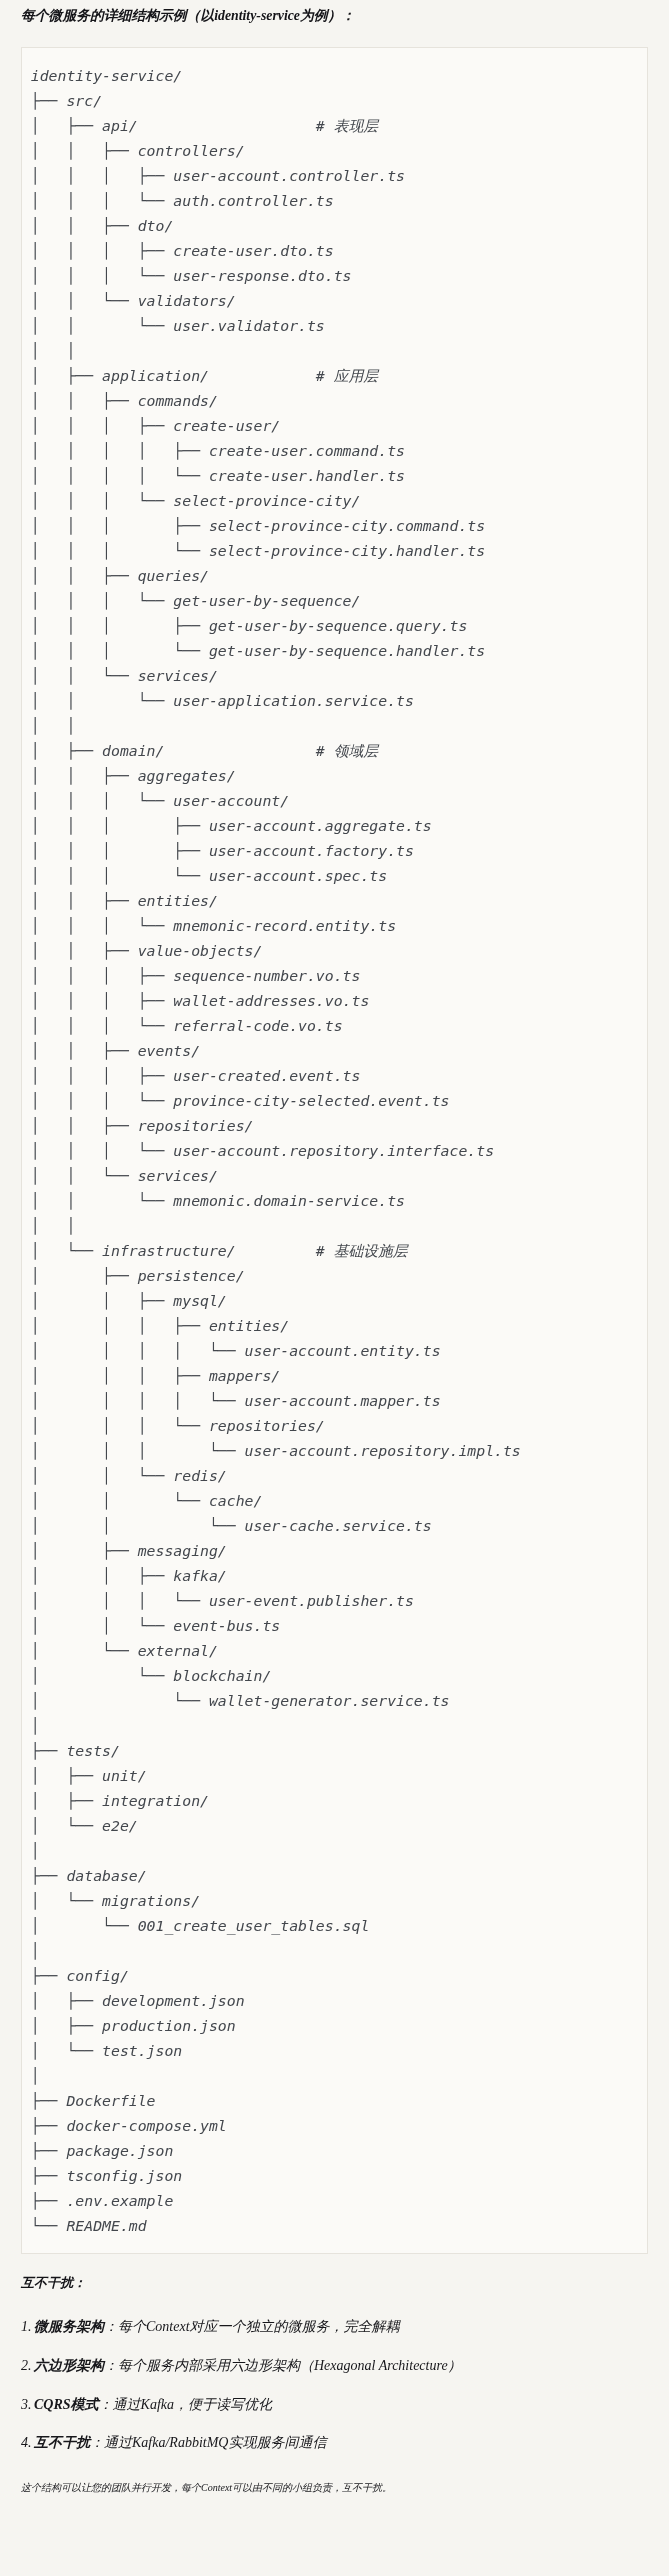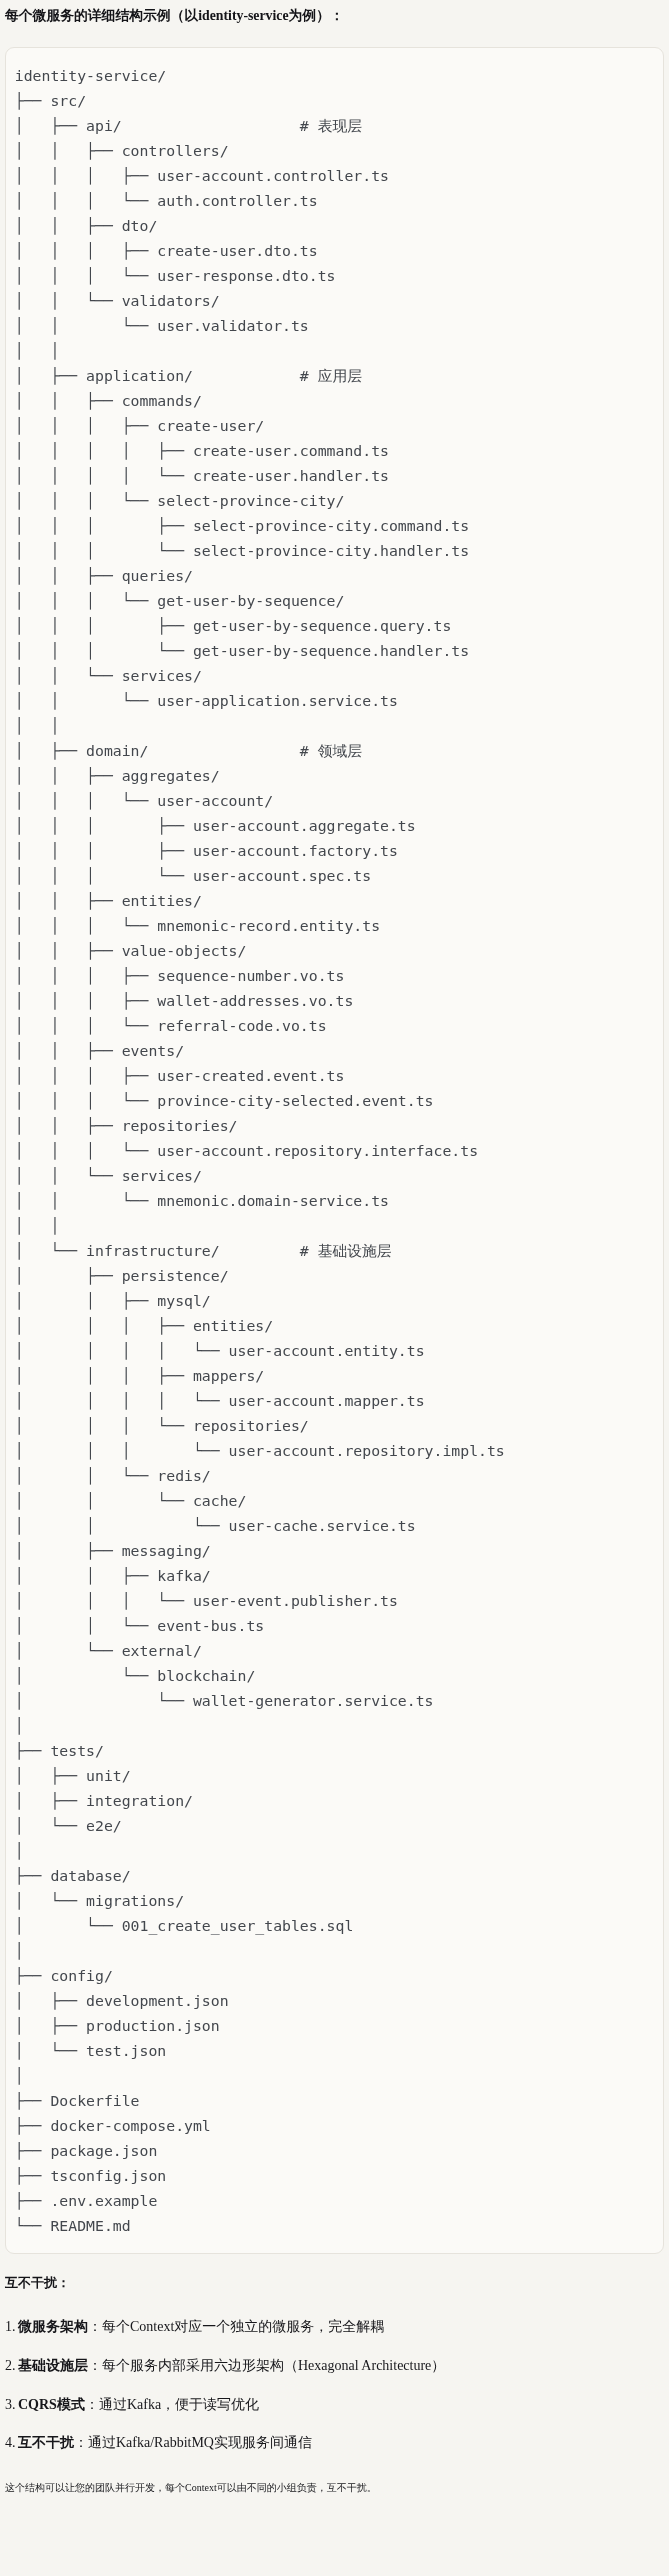--- a/index.html
+++ b/index.html
@@ -15,7 +15,8 @@
     box-sizing: border-box;
   }
   .wrap {
-    padding: 0 5px;
+    padding: 0 21px;
+    font-style: italic;
   }
   h1.title {
     margin: 5px 0 0 0;

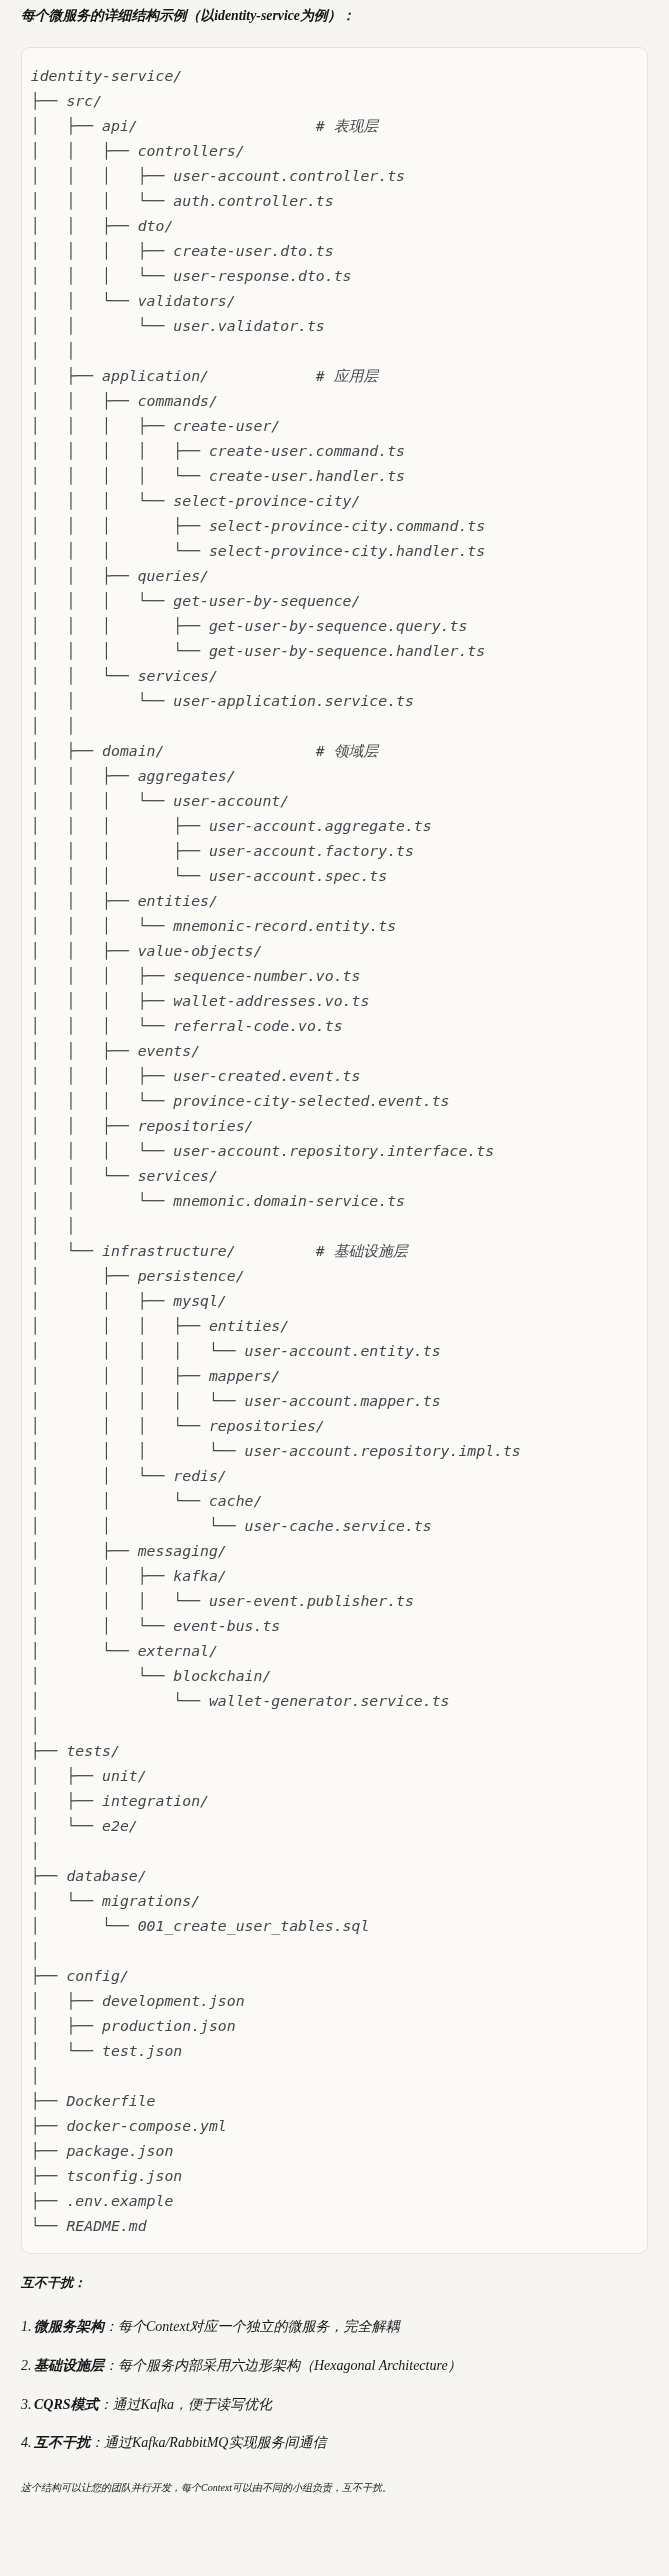--- a/index.html
+++ b/index.html
@@ -29,7 +29,7 @@
     margin-top: 20.6px;
     background: #fbfaf7;
     border: 0.6px solid #e6e3dc;
-    border-radius: 9px;
+    border-radius: 0;
     overflow: hidden;
   }
   pre.tree {

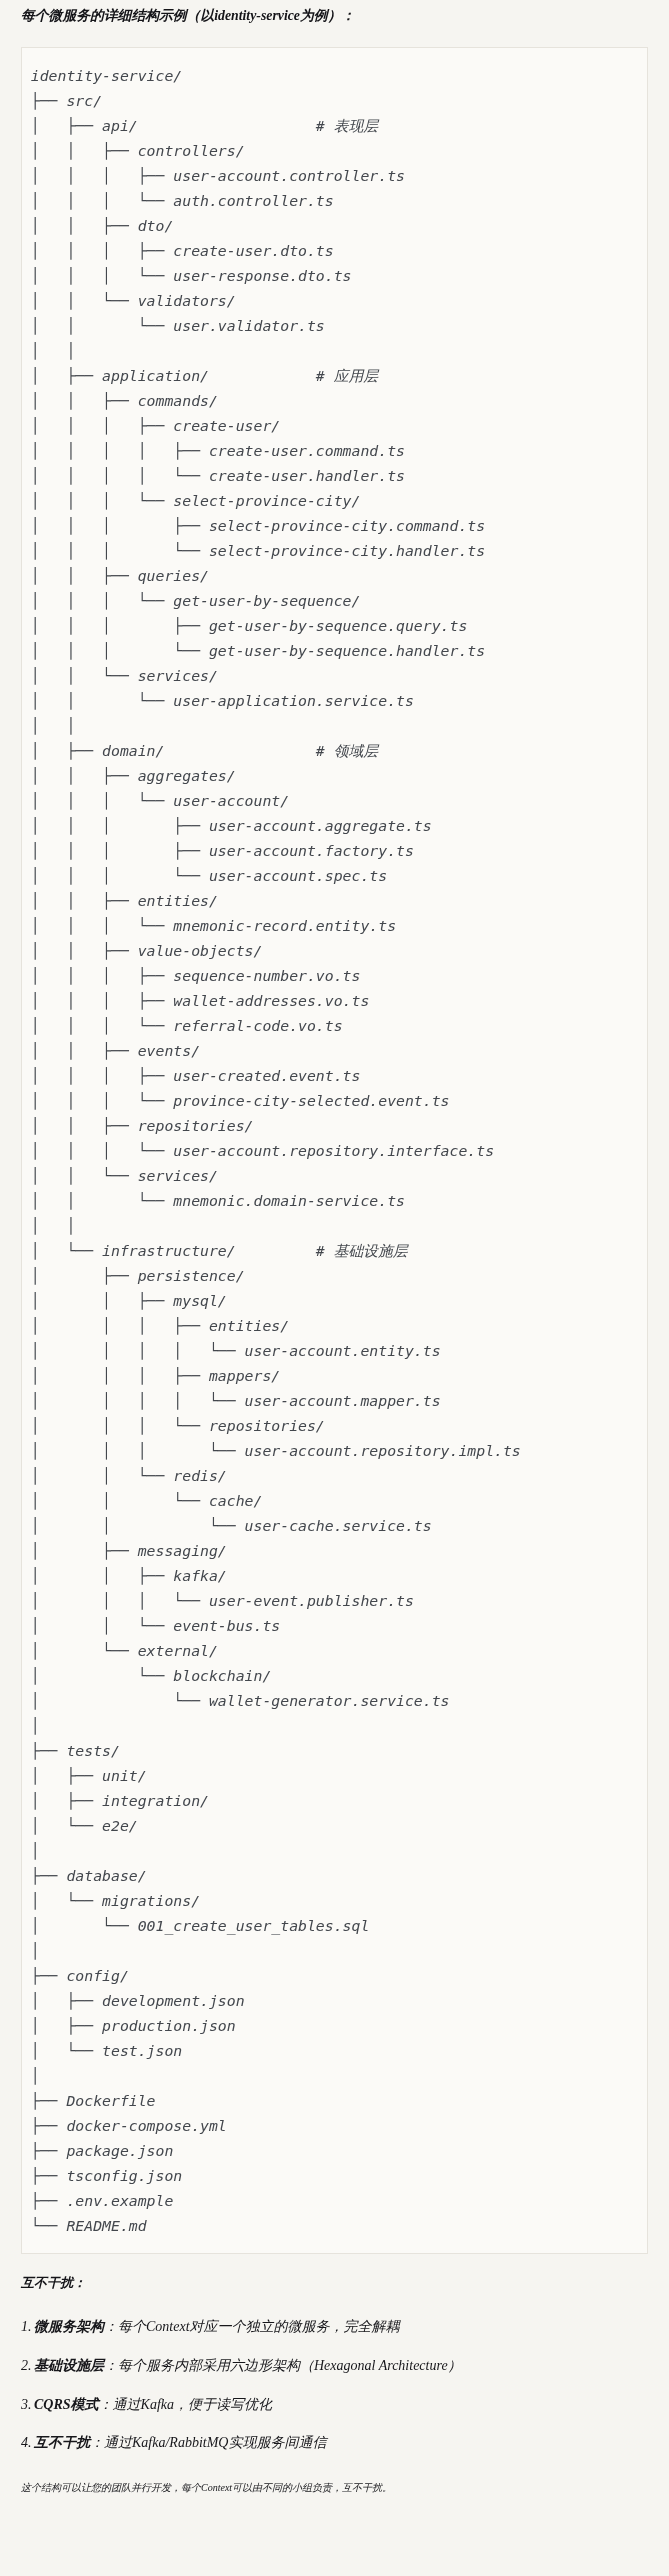--- a/index.html
+++ b/index.html
@@ -177,7 +177,7 @@
       <span class="note-num">1.</span><strong class="note-term">微服务架构</strong><span class="note-text">：每个Context对应一个独立的微服务，完全解耦</span>
     </li>
     <li class="note-item">
-      <span class="note-num">2.</span><strong class="note-term">基础设施层</strong><span class="note-text">：每个服务内部采用六边形架构（Hexagonal Architecture）</span>
+      <span class="note-num">2.</span><strong class="note-term">六边形架构</strong><span class="note-text">：每个服务内部采用六边形架构（Hexagonal Architecture）</span>
     </li>
     <li class="note-item">
       <span class="note-num">3.</span><strong class="note-term">CQRS模式</strong><span class="note-text">：通过Kafka，便于读写优化</span>

